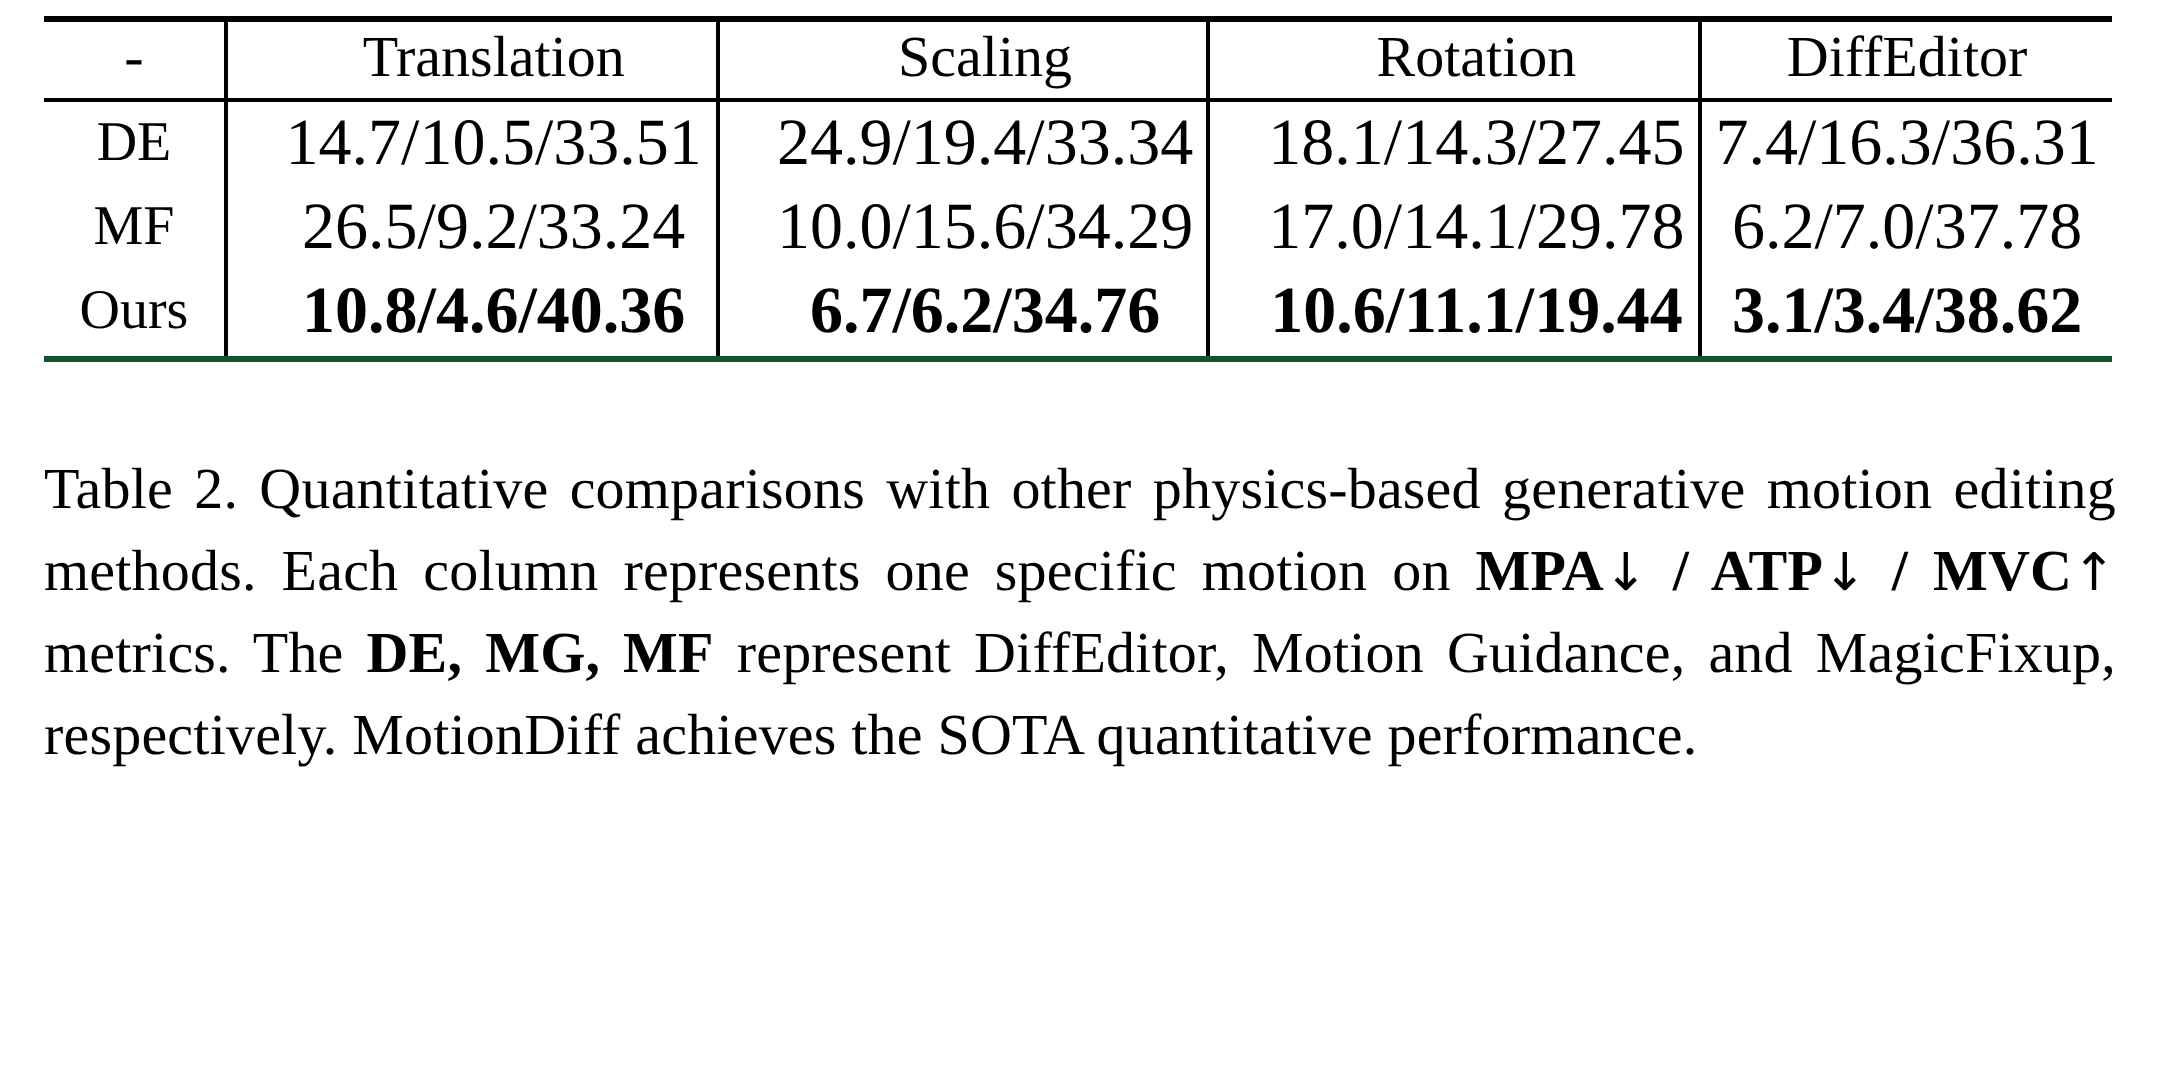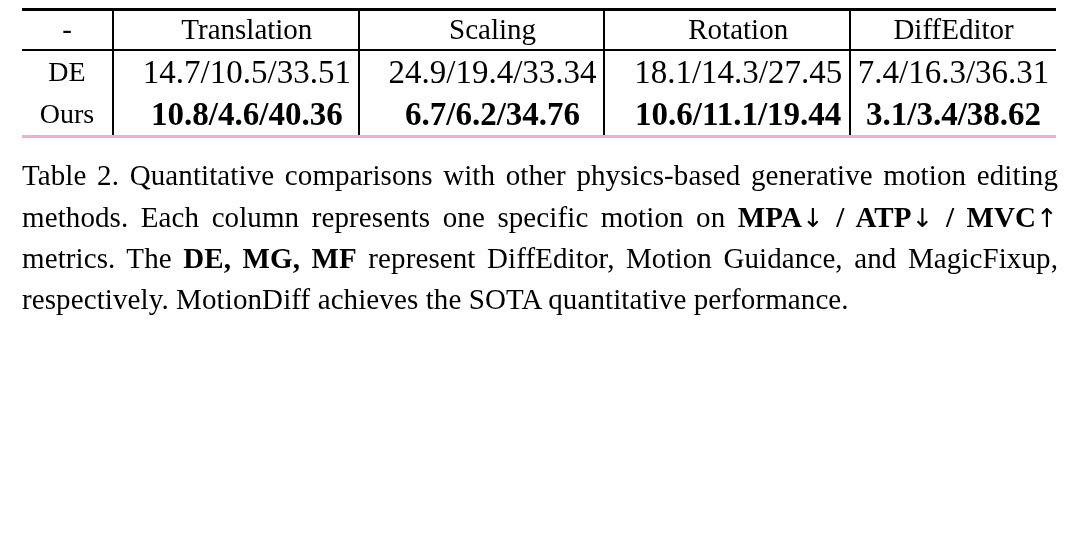--- a/index.html
+++ b/index.html
@@ -106,6 +106,13 @@
         </tr>
 
 
+        <tr>
+          <td class="rowhead">MF</td>
+          <td class="vline data-cell">26.5/9.2/33.24</td>
+          <td class="vline data-cell">10.0/15.6/34.29</td>
+          <td class="vline data-cell">17.0/14.1/29.78</td>
+          <td class="data-cell">6.2/7.0/37.78</td>
+        </tr>
 
         <tr class="bold-row bottom-rule">
           <td class="rowhead" style="font-weight:normal">Ours</td>

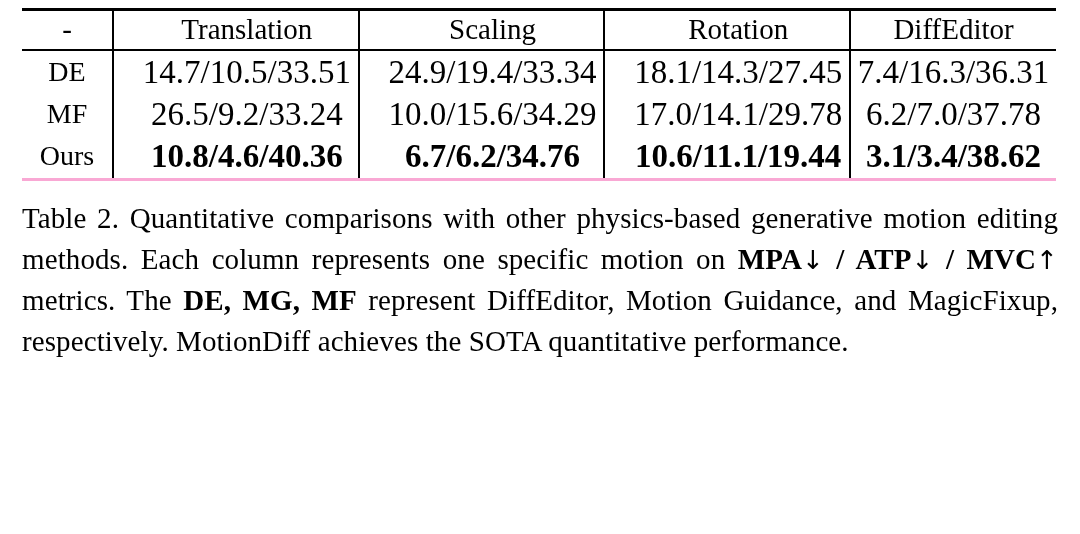--- a/index.html
+++ b/index.html
@@ -60,7 +60,7 @@
     border-bottom: 2px solid #000;
   }
   .bottom-rule td, .bottom-rule th {
-    border-bottom: 3px solid #f9a8d4;
+    border-bottom: 3px solid #14532d;
   }
   .bold-row td {
     font-weight: bold;

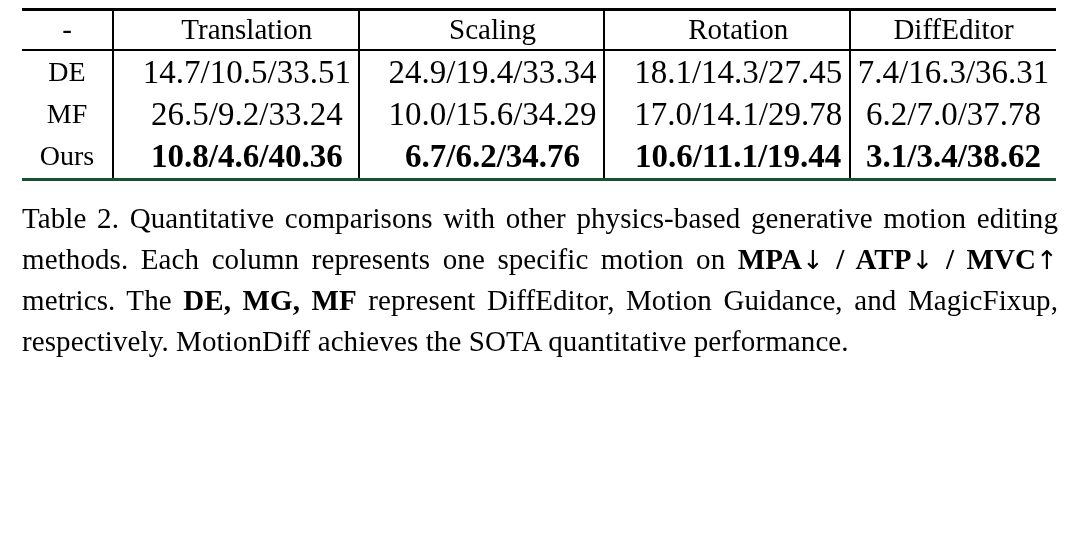--- a/index.html
+++ b/index.html
@@ -71,7 +71,7 @@
 
   
   .caption {
-    margin-top: 17px;
+    margin-top: 44px;
     font-size: 29px;
     line-height: 1.42;
     text-align: justify;

